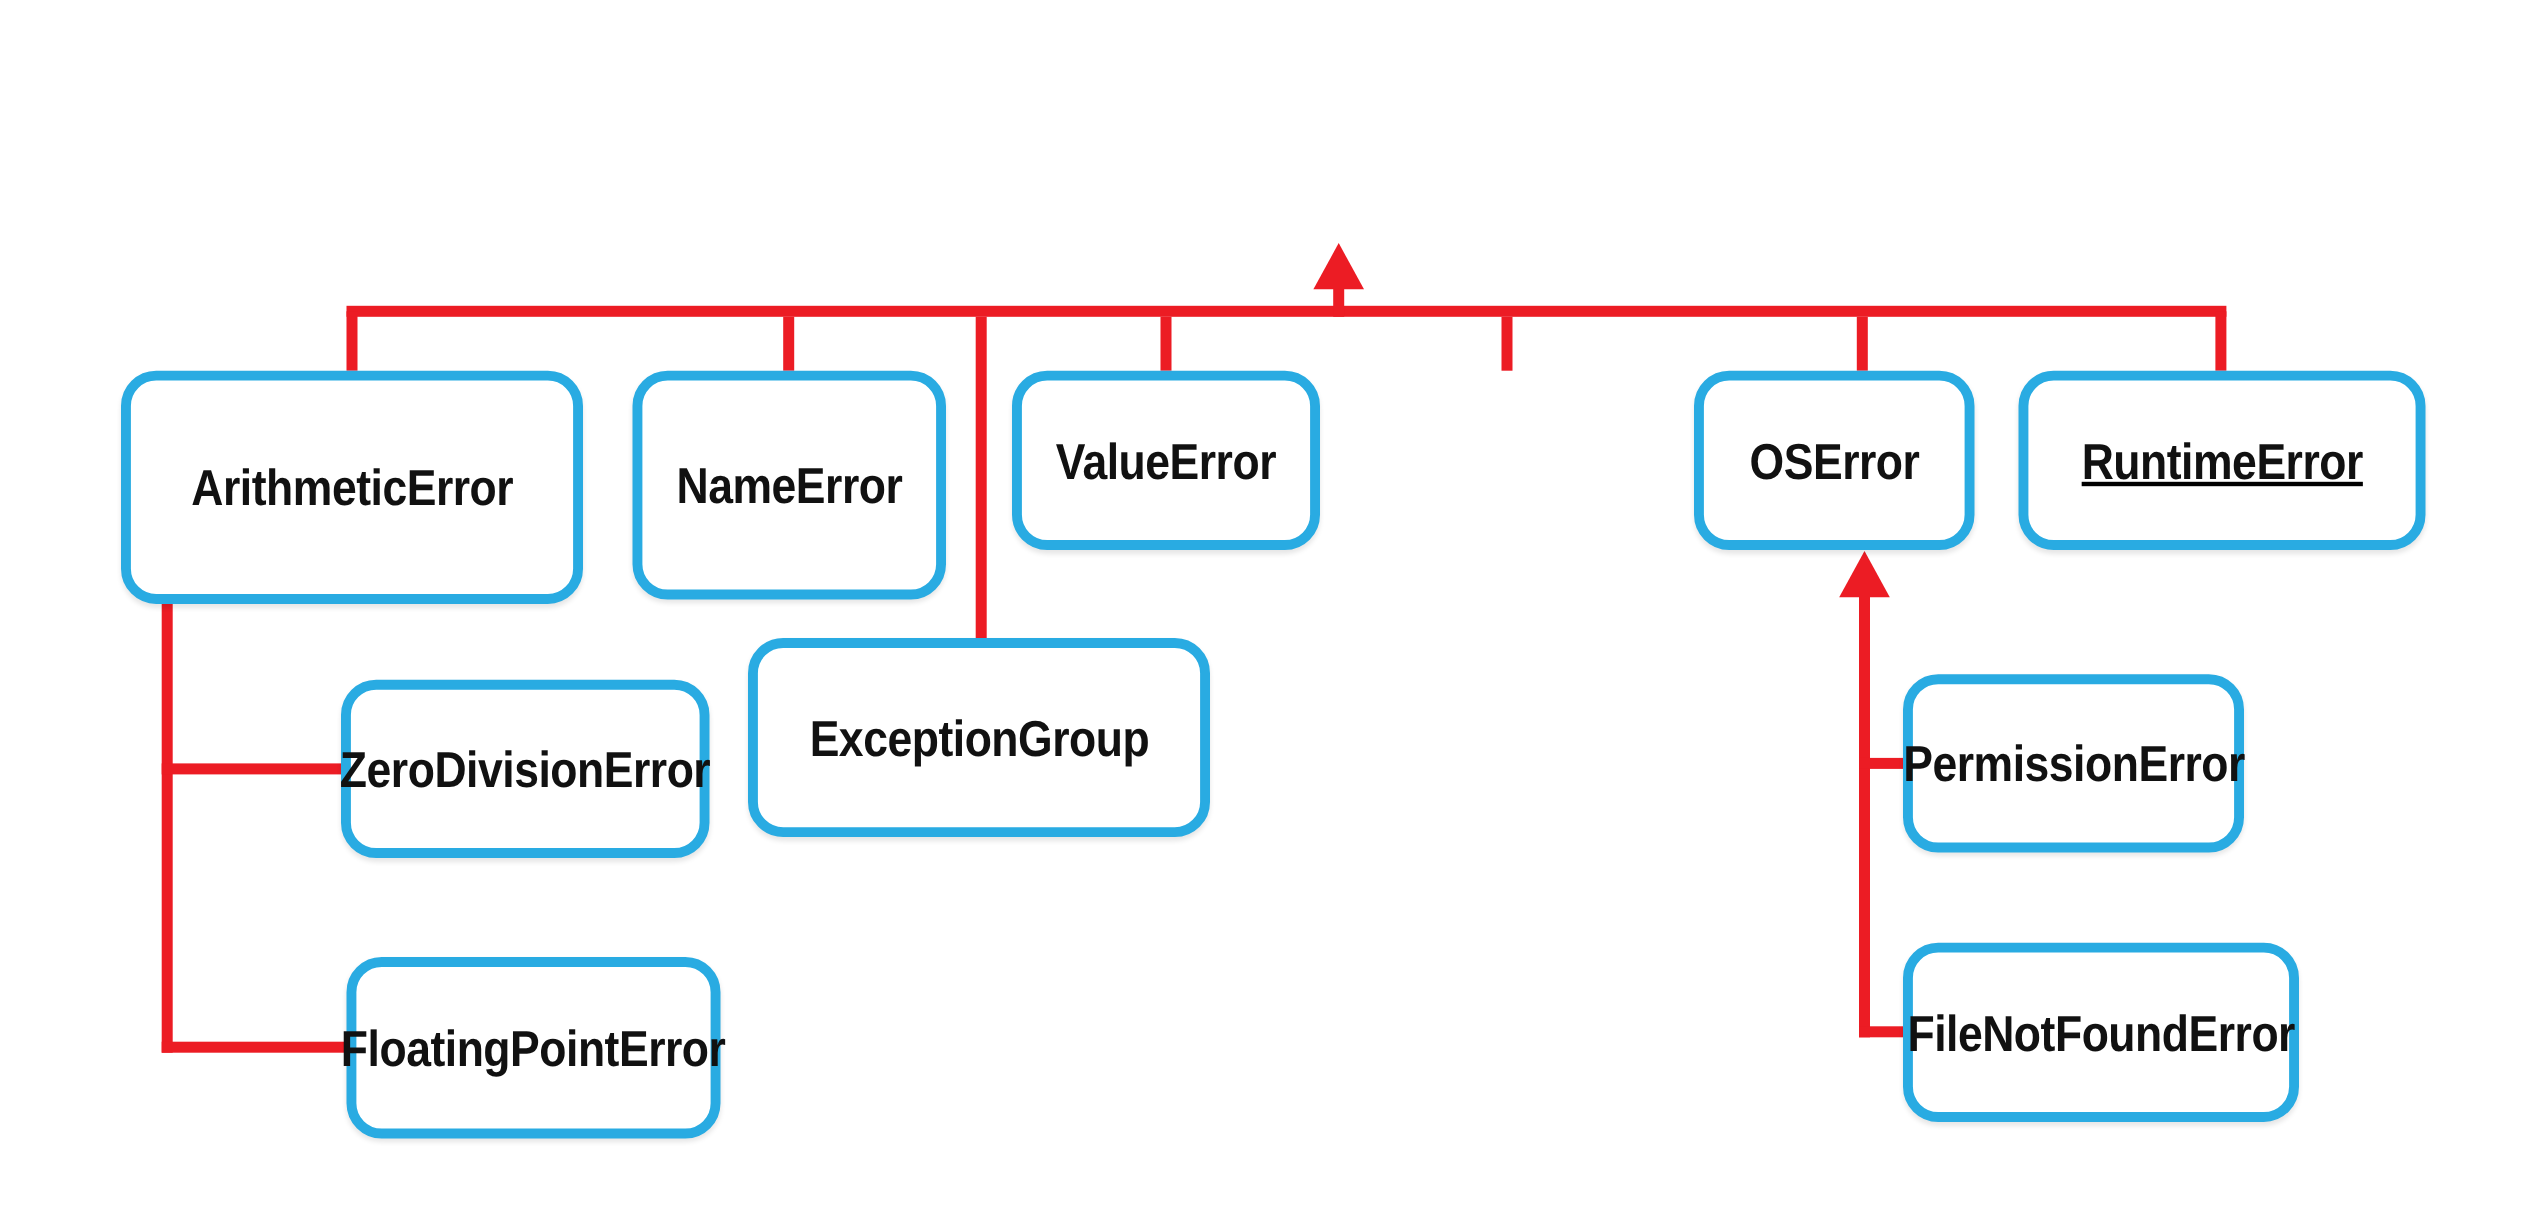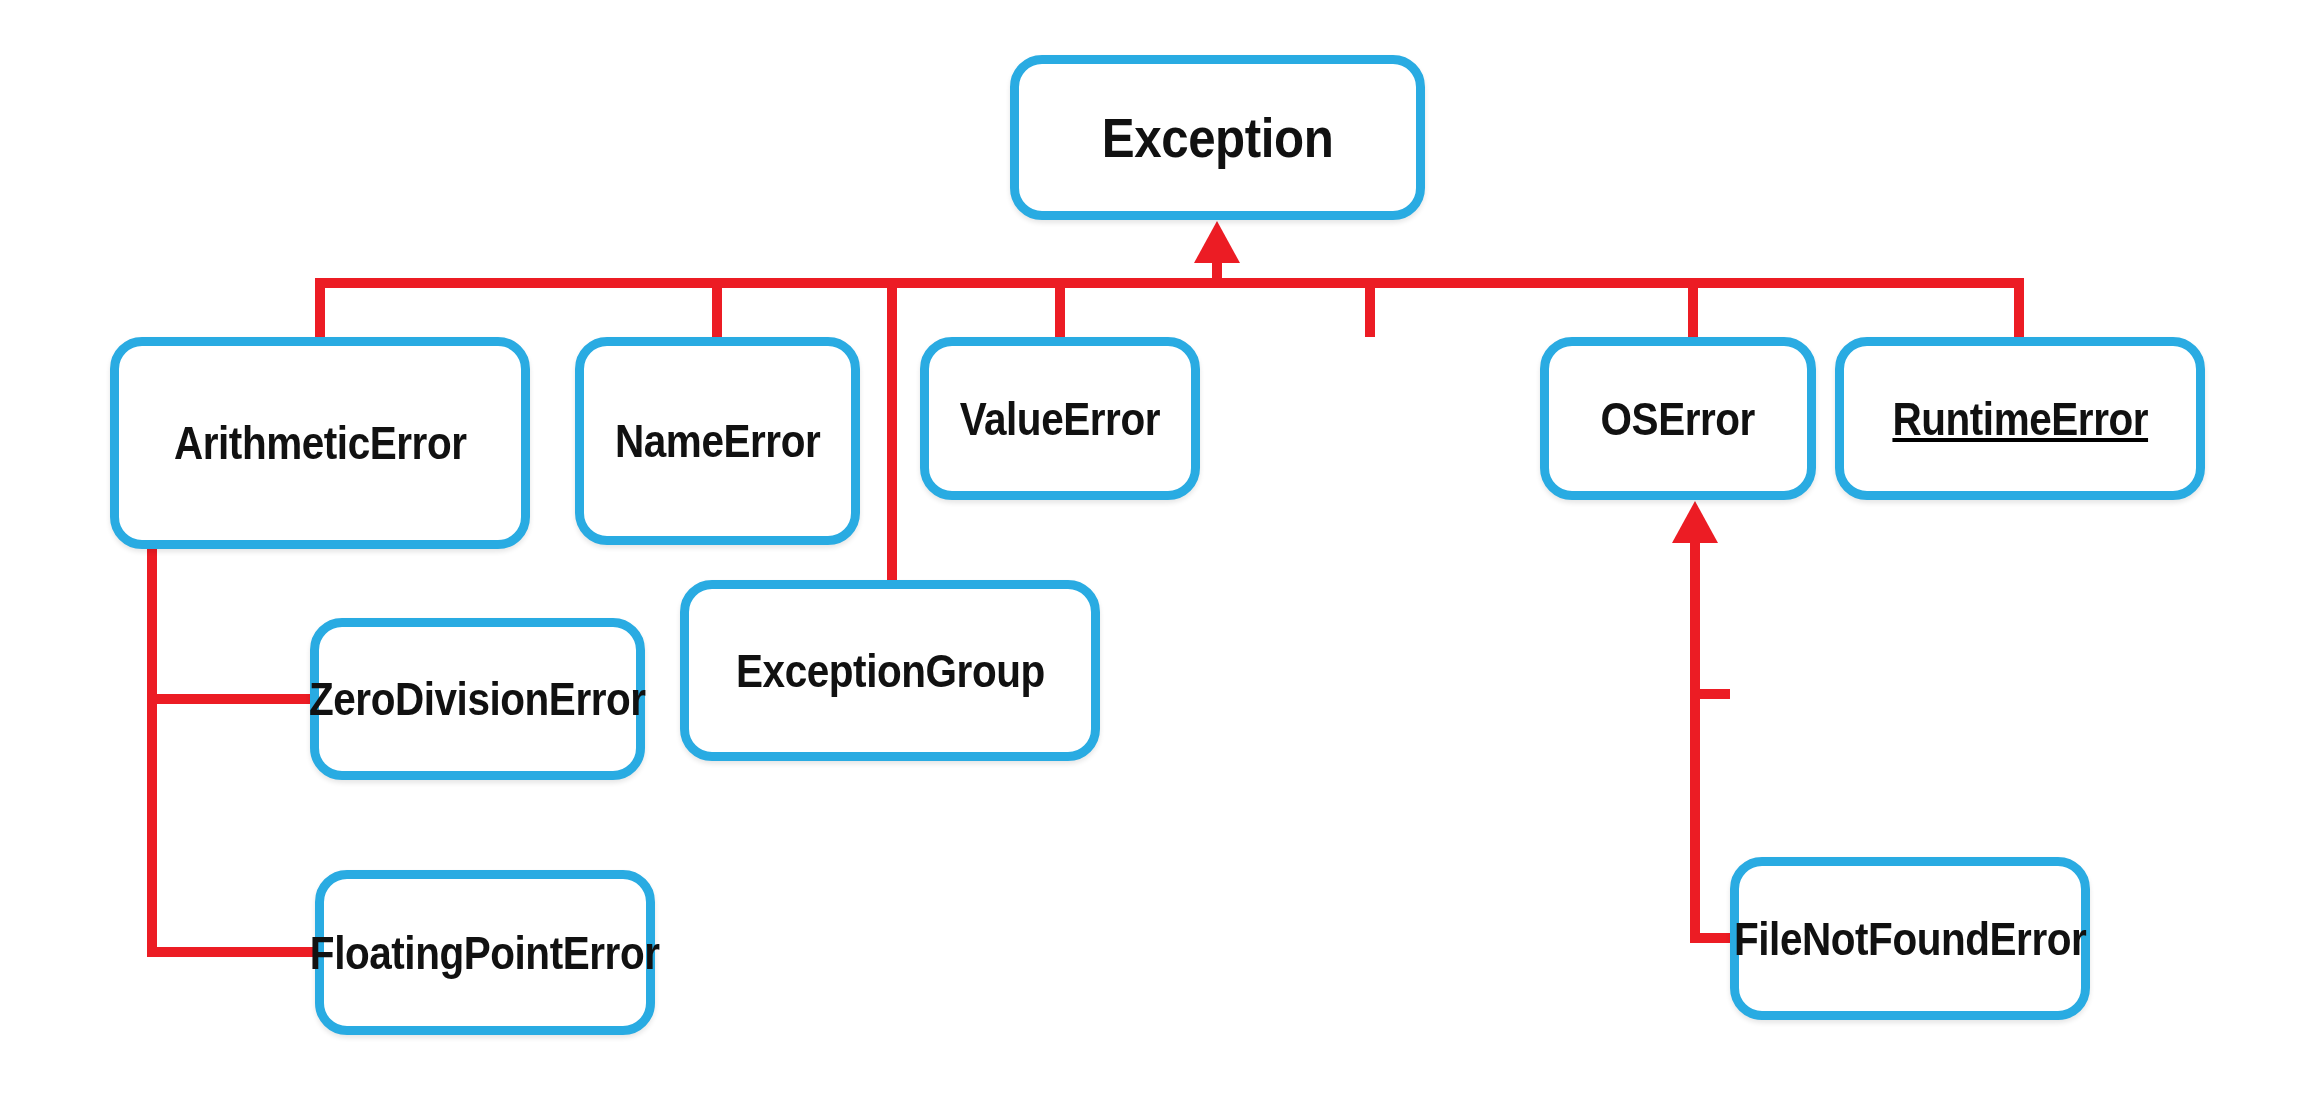--- a/index.html
+++ b/index.html
@@ -105,9 +105,6 @@
   <div class="line" id="stub-permission"></div>
   <div class="line" id="stub-filenotfound"></div>
 
-  <div class="node root" id="n-exception">
-    <span class="lbl">Exception</span>
-  </div>
 
   <div class="node" id="n-arithmetic">
     <span class="lbl">ArithmeticError</span>

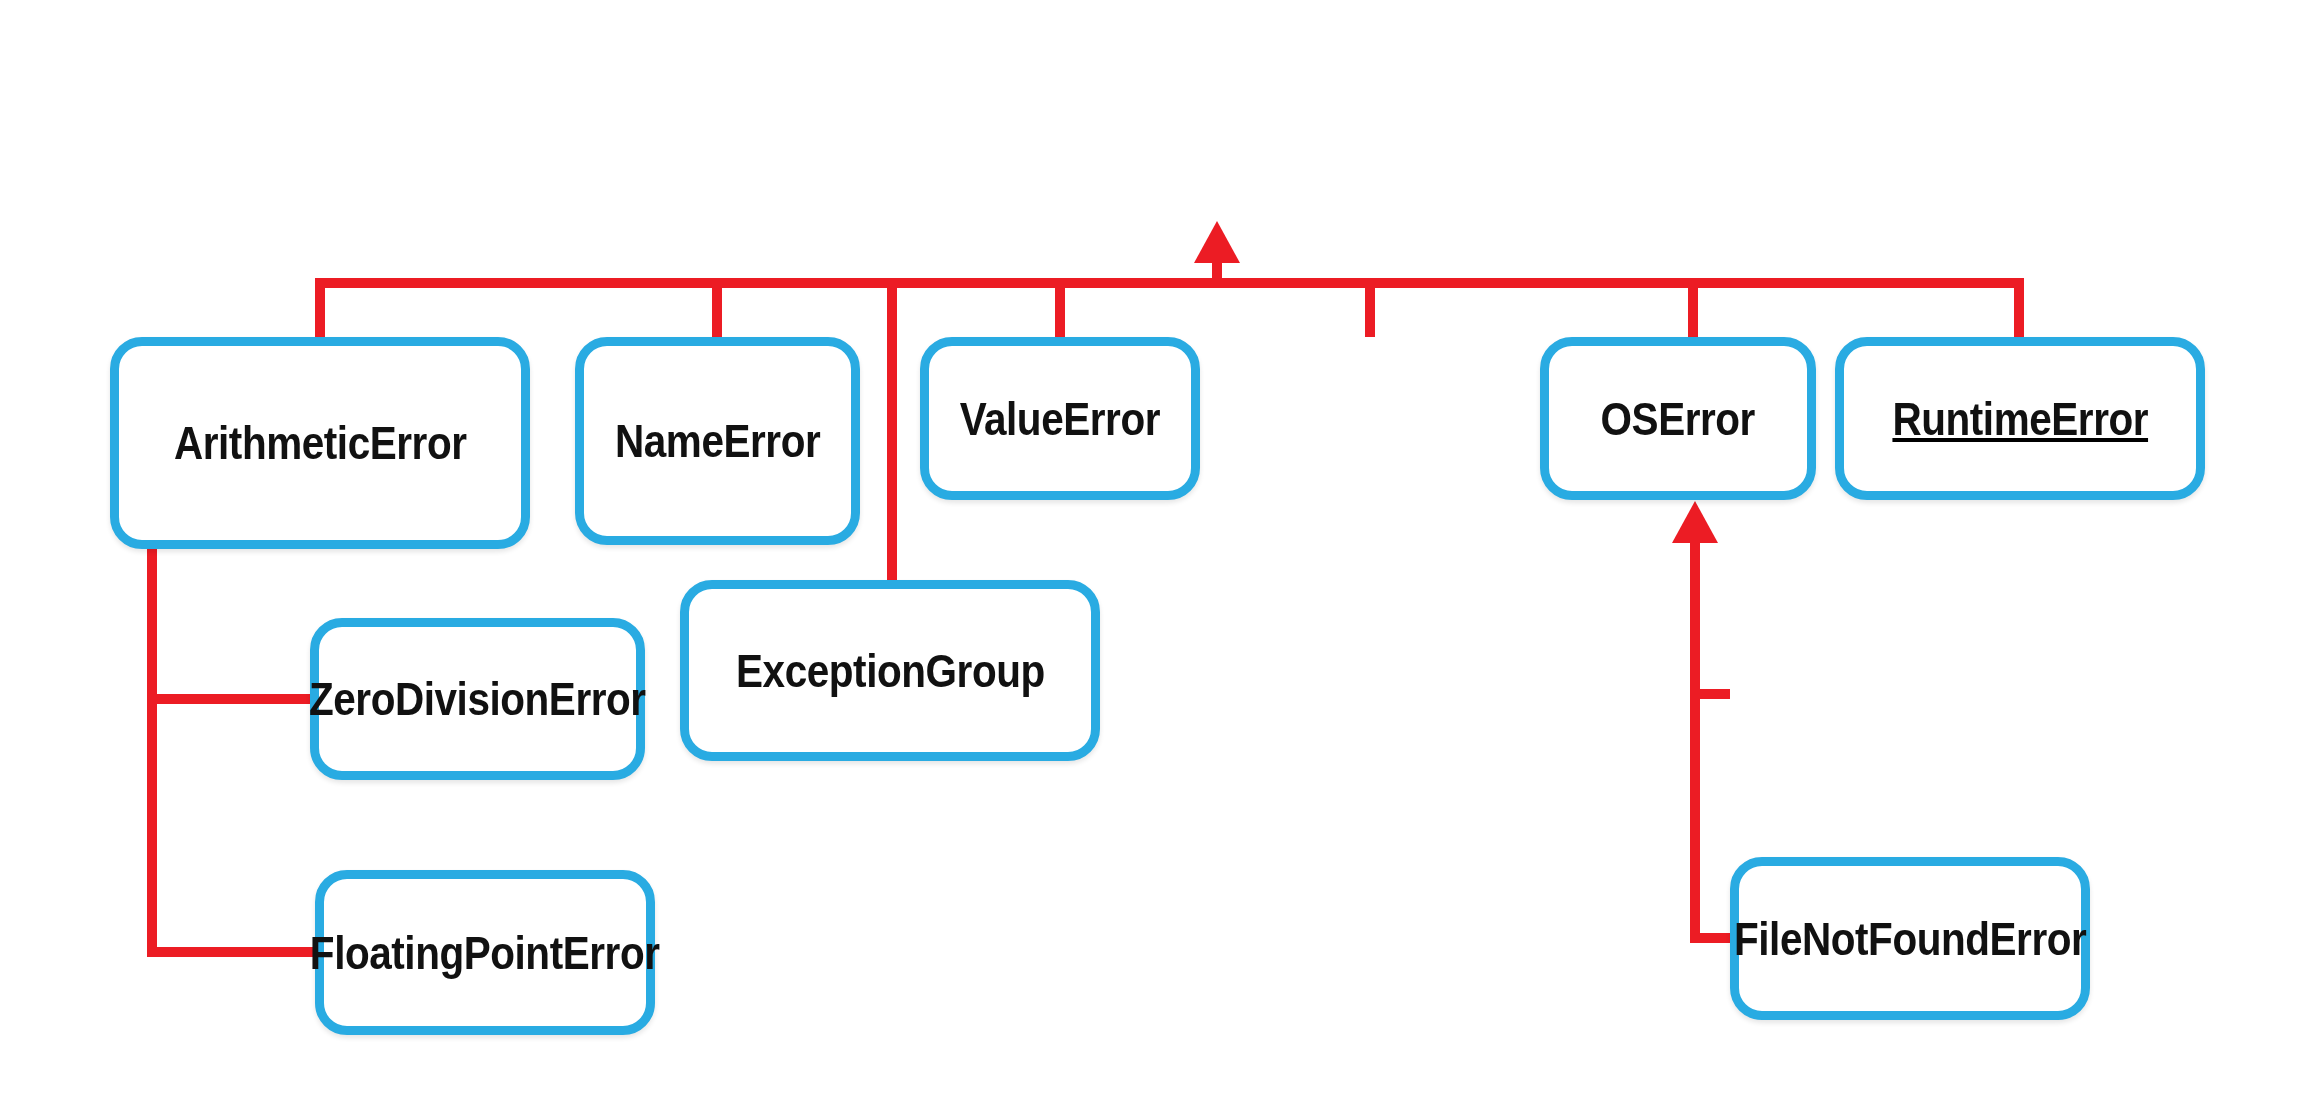--- a/index.html
+++ b/index.html
@@ -51,7 +51,7 @@
   #n-name           {left:575px; top:337px;width:285px;height:208px;}
   #n-value          {left:920px; top:337px;width:280px;height:163px;}
   #n-type           {left:1235px;top:337px;width:270px;height:163px;}
-  #n-os             {left:1540px;top:337px;width:276px;height:163px;}
+  #n-os             {left:1540px;top:337px;width:255px;height:163px;}
   #n-runtime        {left:1835px;top:337px;width:370px;height:163px;text-decoration:underline;}
   #n-exceptiongroup {left:680px; top:580px;width:420px;height:181px;}
   #n-zerodivision   {left:310px; top:618px;width:335px;height:162px;text-align:center;}

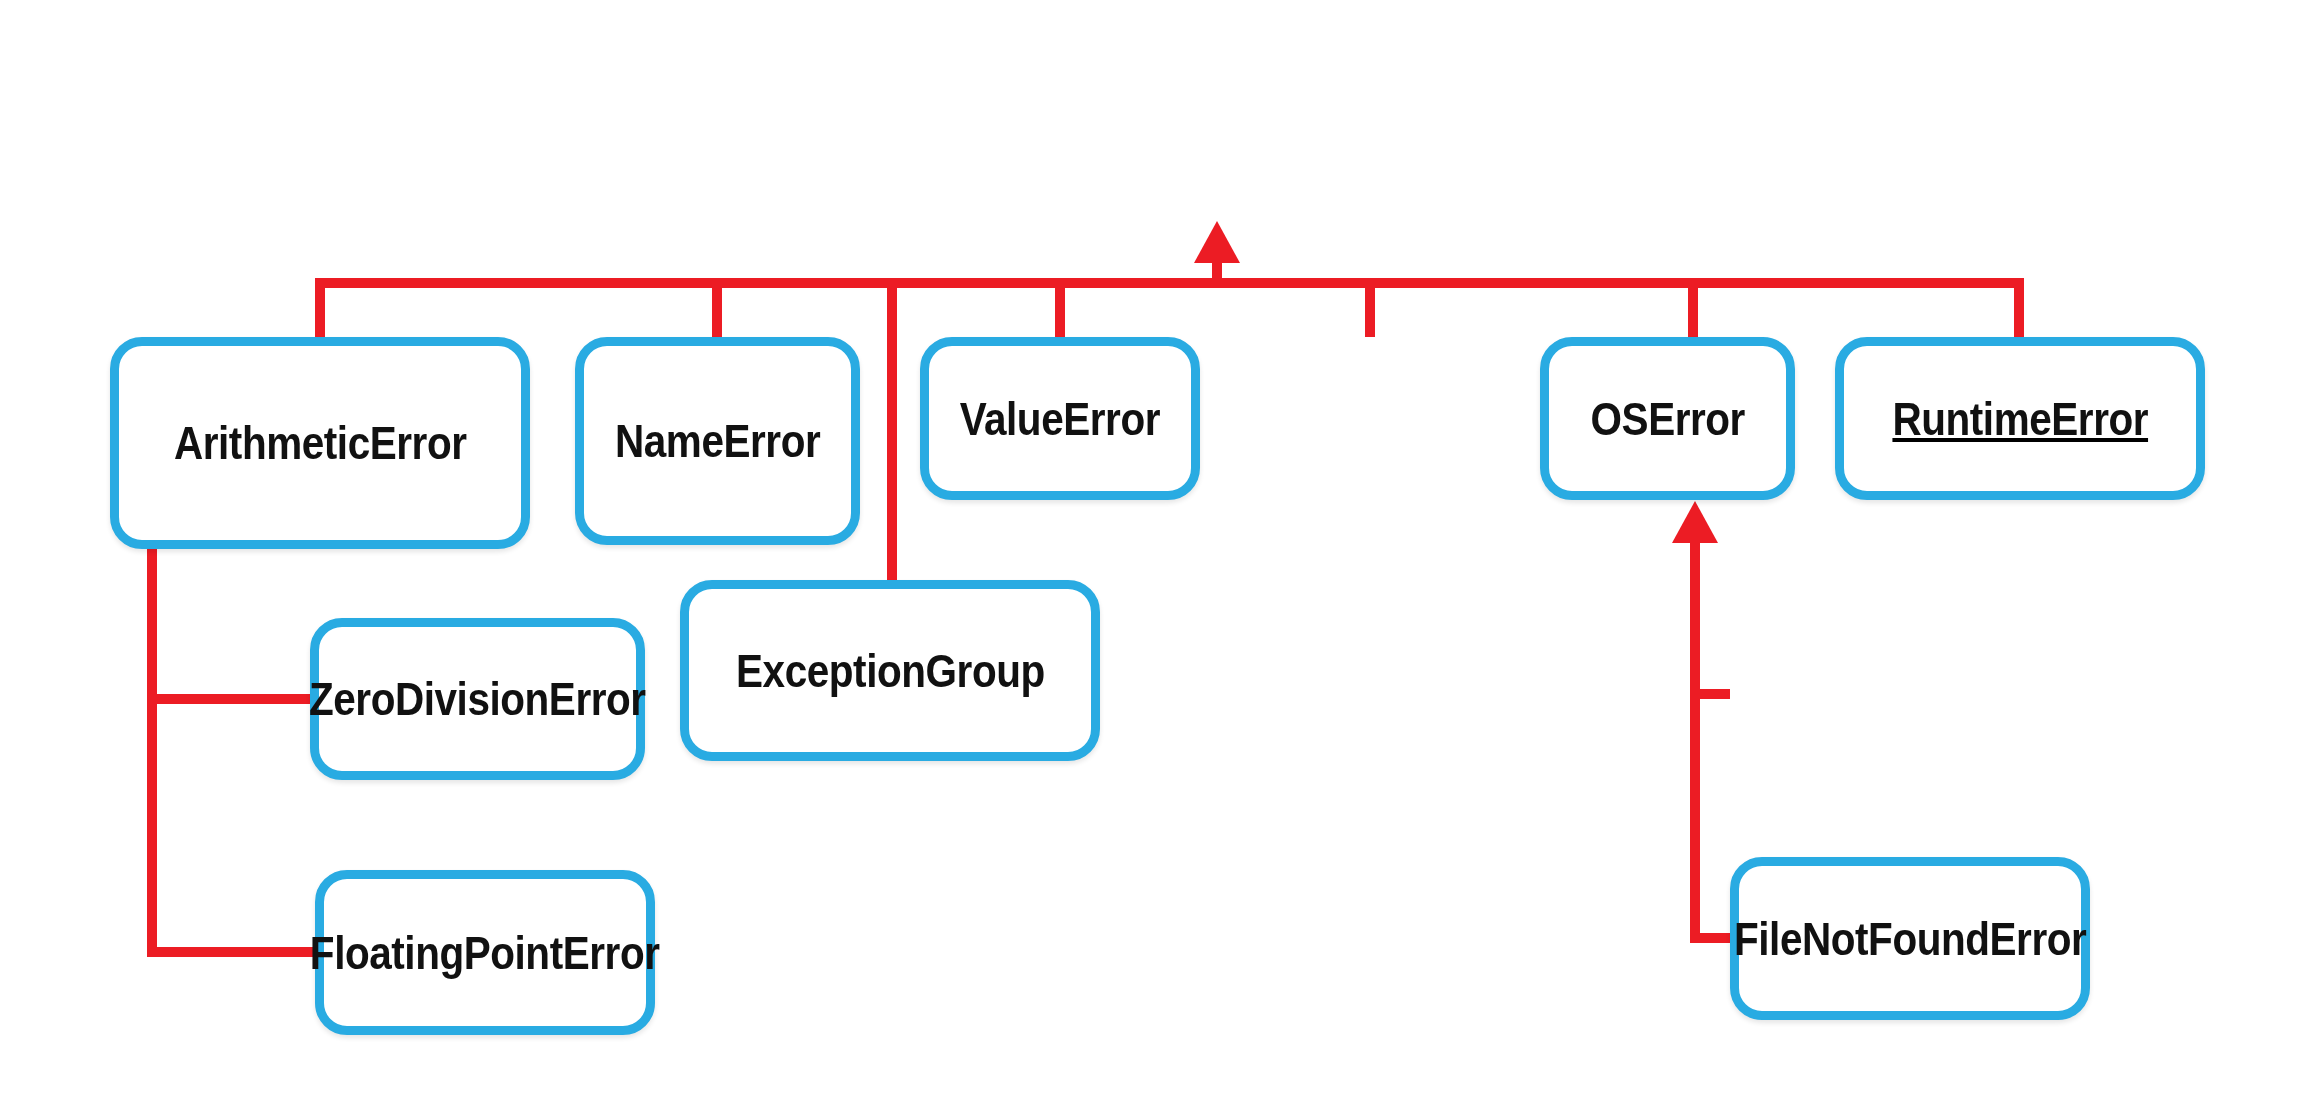--- a/index.html
+++ b/index.html
@@ -139,6 +139,9 @@
     <span class="lbl">FloatingPointError</span>
   </div>
 
+  <div class="node" id="n-permission">
+    <span class="lbl">PermissionError</span>
+  </div>
 
   <div class="node" id="n-filenotfound">
     <span class="lbl">FileNotFoundError</span>

